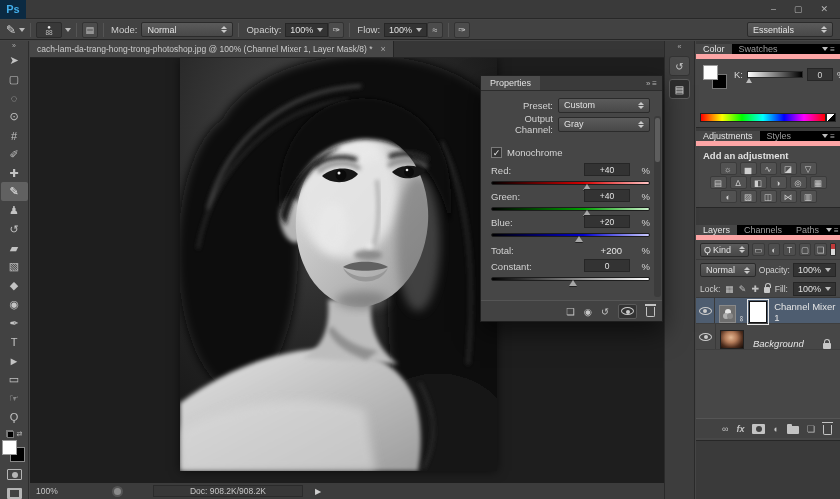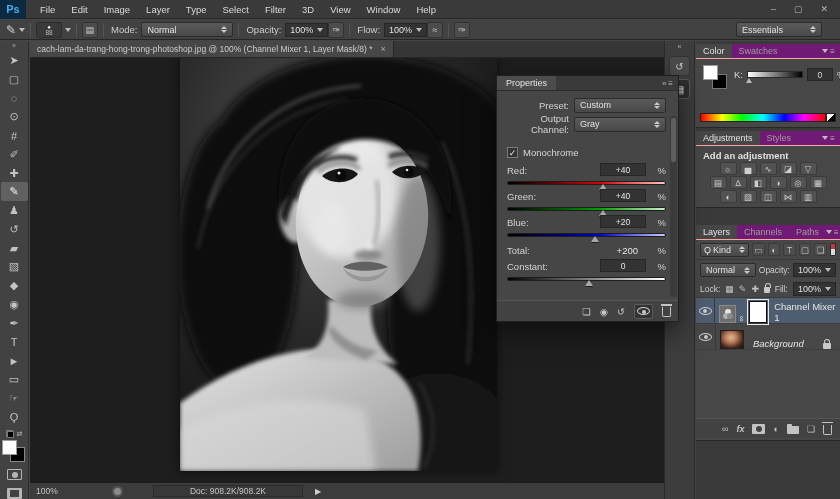--- a/index.html
+++ b/index.html
@@ -176,19 +176,6 @@
 
   <div class="titlebar">
     <div class="pslogo">Ps</div>
-    <div class="menubar">
-      <span class="menu-item">File</span>
-      <span class="menu-item">Edit</span>
-      <span class="menu-item">Image</span>
-      <span class="menu-item">Layer</span>
-      <span class="menu-item">Type</span>
-      <span class="menu-item">Select</span>
-      <span class="menu-item">Filter</span>
-      <span class="menu-item">3D</span>
-      <span class="menu-item">View</span>
-      <span class="menu-item">Window</span>
-      <span class="menu-item">Help</span>
-    </div>
     <div class="winbtns">
       <span>–</span>
       <span>▢</span>

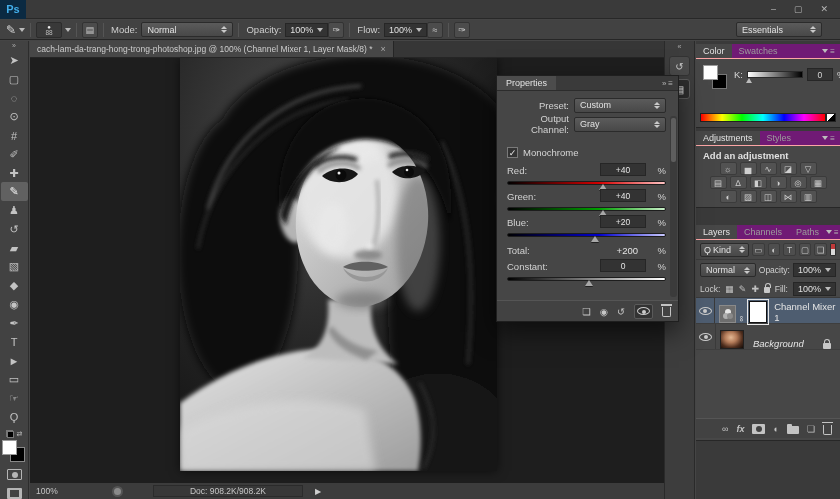--- a/index.html
+++ b/index.html
@@ -32,7 +32,7 @@
   .tri-d{width:0;height:0;border-left:3px solid transparent;border-right:3px solid transparent;border-top:4px solid #bdbdbd}
   .w92{width:92px}.w86{width:86px}
   .spacer{flex:1}
-  .ws{margin-right:18px}
+  .ws{margin-right:7px}
 
   
   .toolbar{position:absolute;left:0;top:41px;width:29px;height:458px;background:#424242;border-right:1px solid #2d2d2d;display:flex;flex-direction:column;align-items:center}

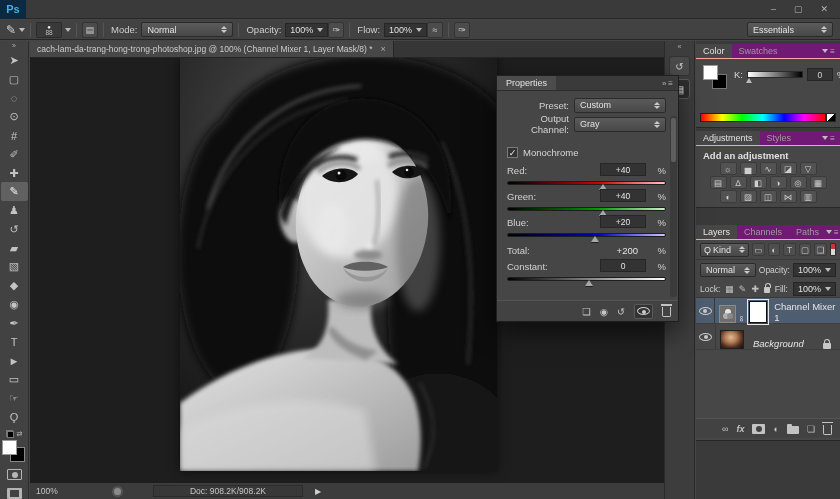--- a/index.html
+++ b/index.html
@@ -77,7 +77,7 @@
   
   .rightcol{position:absolute;left:696px;top:41px;width:144px;height:458px;background:#3a3a3a}
   .panel{position:absolute;left:0;width:144px;background:#474747;border-bottom:1px solid #272727}
-  .tabs{display:flex;background:#701a75;height:15px;align-items:stretch;font-size:9px;color:#9c9c9c;border-bottom:1px solid #fca5a5}
+  .tabs{display:flex;background:#000000;height:15px;align-items:stretch;font-size:9px;color:#9c9c9c;border-bottom:5px solid #fca5a5}
   .tab{padding:0 7px;display:flex;align-items:center}
   .tab.active{background:#474747;color:#e3e3e3}
   .tabmenu{margin-left:auto;display:flex;align-items:center;gap:2px;padding-right:5px;color:#b5b5b5;font-size:8px}

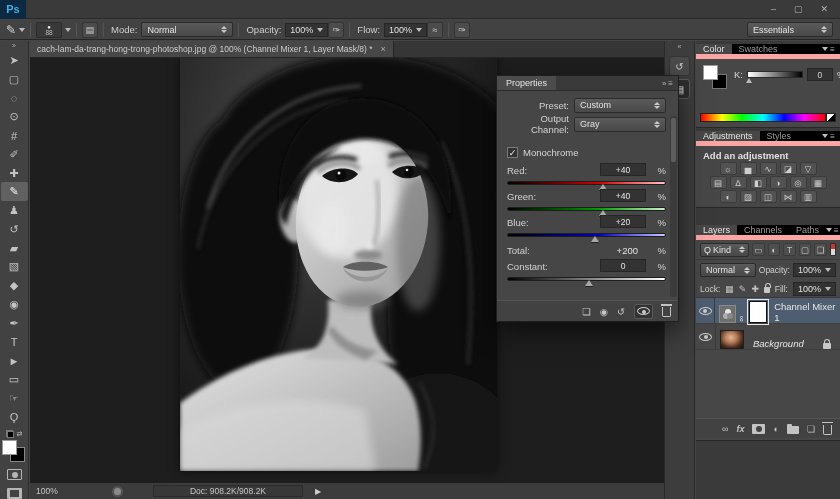--- a/index.html
+++ b/index.html
@@ -138,7 +138,7 @@
   .fxg{font-style:italic;font-weight:bold;font-size:9px}
 
   
-  .props{position:absolute;left:496px;top:75px;width:183px;height:247px;background:#464646;border:1px solid #1f1f1f;box-shadow:0 10px 24px rgba(0,0,0,.55)}
+  .props{position:absolute;left:480px;top:75px;width:183px;height:247px;background:#464646;border:1px solid #1f1f1f;box-shadow:0 10px 24px rgba(0,0,0,.55)}
   .ptabs{display:flex;background:#3a3a3a;height:15px;font-size:9px;color:#9c9c9c;border-bottom:1px solid #2c2c2c;align-items:stretch}
   .ptab{background:#4c4c4c;color:#e3e3e3;padding:0 9px;display:flex;align-items:center}
   .phead{height:23px;display:flex;align-items:center;gap:5px;padding:0 8px;border-bottom:1px solid #3a3a3a}

